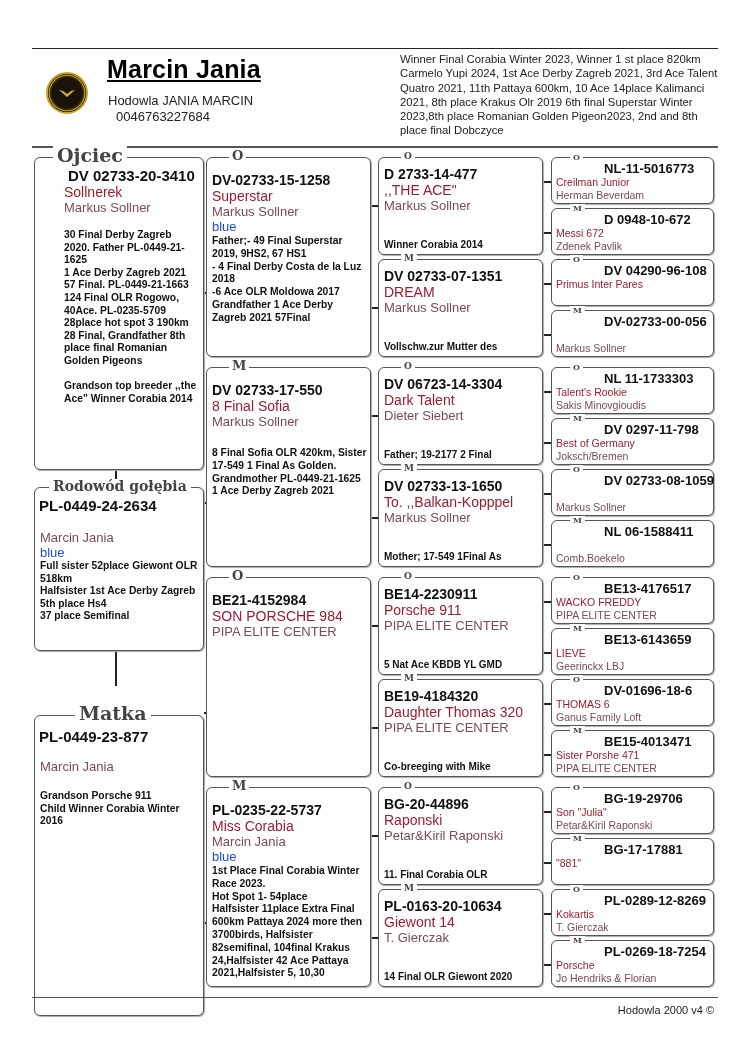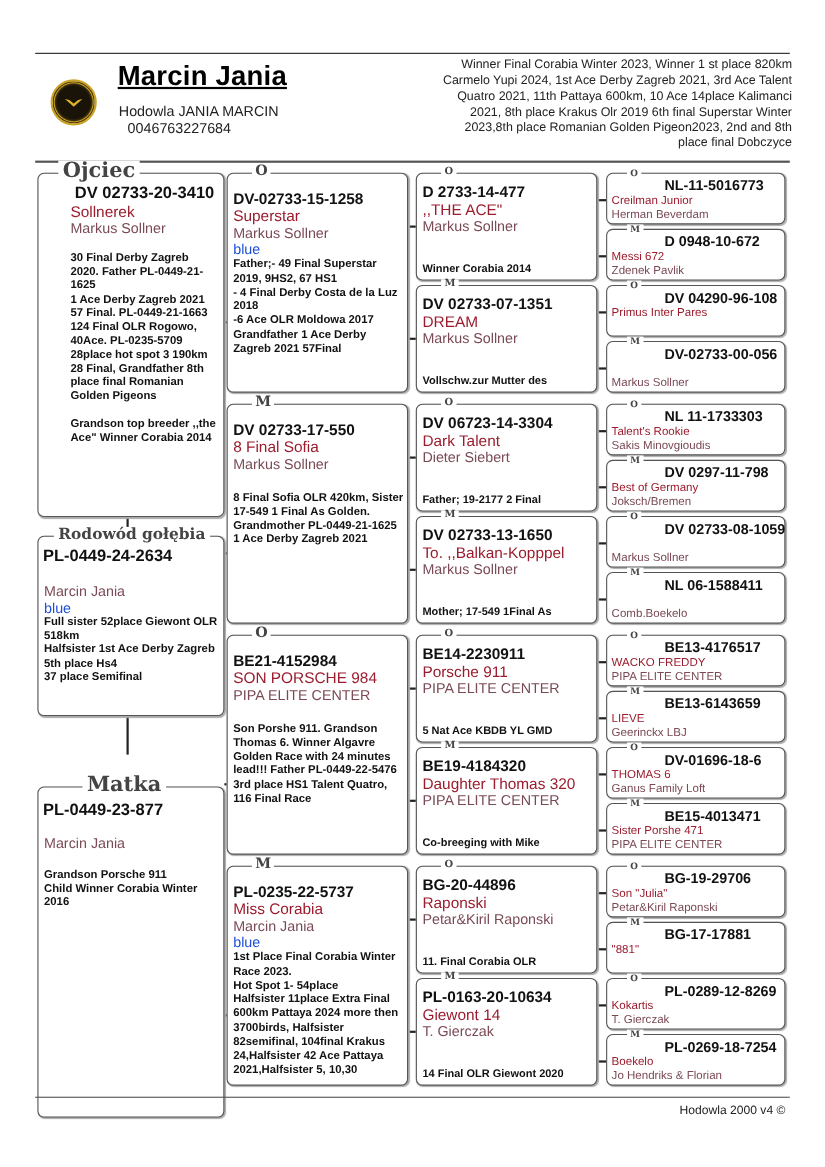--- a/index.html
+++ b/index.html
@@ -19,7 +19,7 @@
   .breeder-name { position: absolute; left: 107px; top: 55px; font-size: 25px; font-weight: bold; text-decoration: underline; letter-spacing: 0.2px; }
   .loft-name { position: absolute; left: 108px; top: 93px; font-size: 13px; color: #222; }
   .phone { position: absolute; left: 116px; top: 109px; font-size: 13px; color: #222; }
-  .achievements { position: absolute; right: 30px; top: 52px; width: 320px; text-align: right; font-size: 11.3px; line-height: 14.3px; color: #222; }
+  .achievements { position: absolute; right: 30px; top: 52px; width: 320px; text-align: left; font-size: 11.3px; line-height: 14.3px; color: #222; }
 
   
   .box { position: absolute; border: 1.5px solid #555; border-radius: 6px; background: #fff; box-shadow: 1px 1px 1px #aaa; }

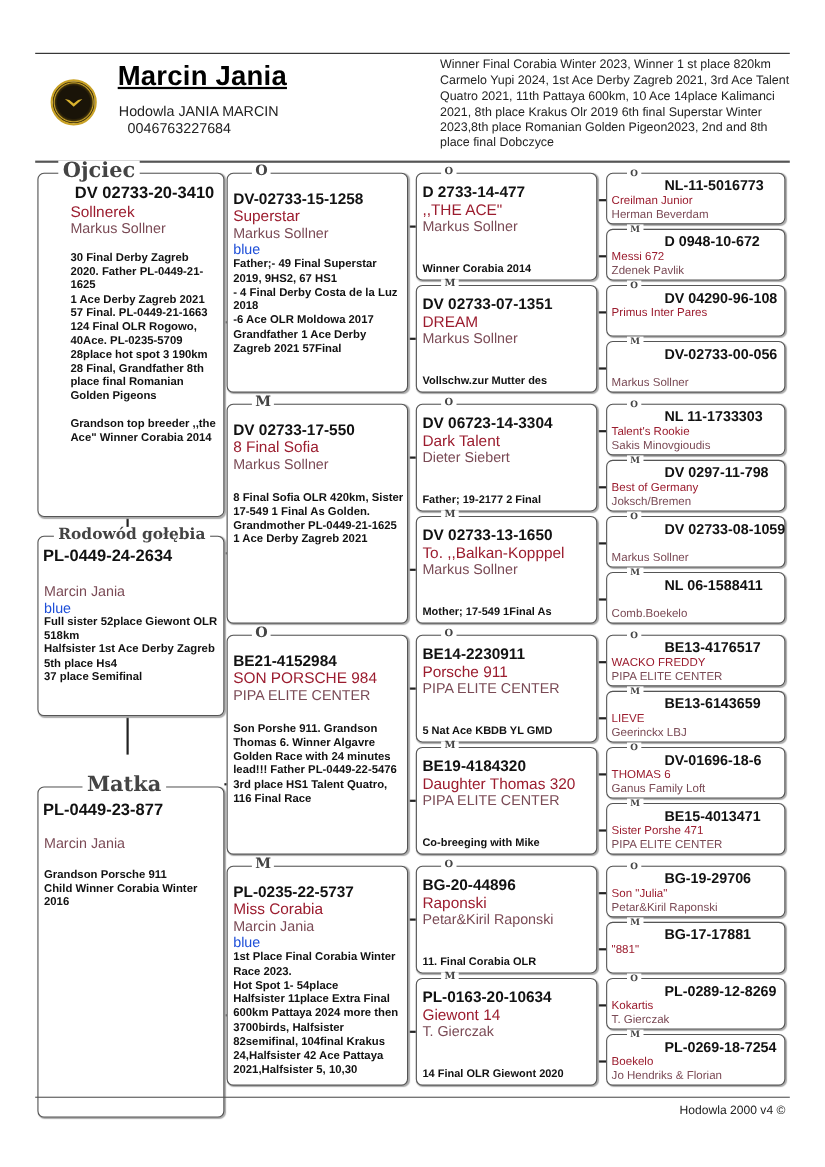--- a/index.html
+++ b/index.html
@@ -173,7 +173,6 @@
       <div class="ring">BE21-4152984</div>
       <div class="pname">SON PORSCHE 984</div>
       <div class="owner">PIPA ELITE CENTER</div>
-      <div class="notes" style="white-space: pre-line; margin-top: 18px;">Son Porshe 911. Grandson Thomas 6. Winner Algavre Golden Race with 24 minutes lead!!! Father PL-0449-22-5476 3rd place HS1 Talent Quatro, 116 Final Race</div>
     </div>
     <div class="box c2" style="top: 787px; height: 200px;">
       <div class="legend">M</div>

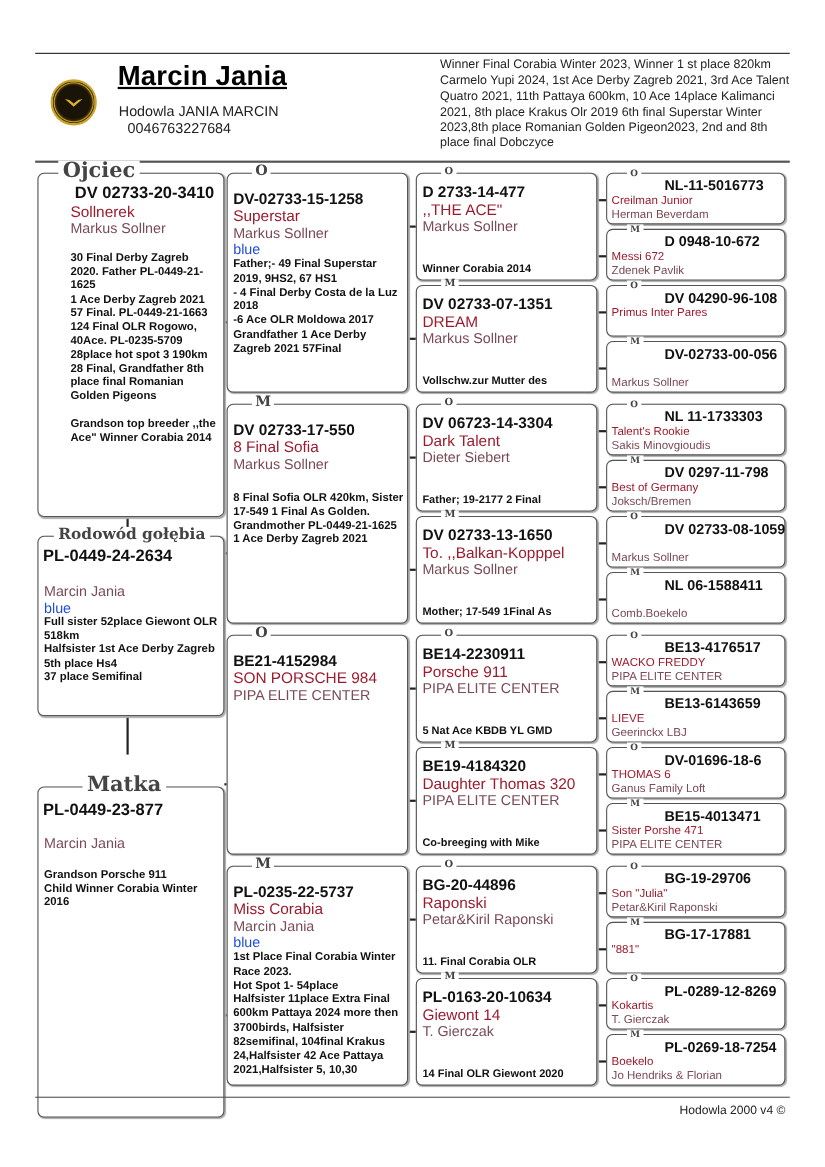--- a/index.html
+++ b/index.html
@@ -337,7 +337,7 @@
     <div class="box c4" style="top: 940px; height: 47px;">
       <div class="legend">M</div>
       <div class="ring">PL-0269-18-7254</div>
-      <div class="pname">Boekelo</div>
+      <div class="pname">Porsche</div>
       <div class="owner">Jo Hendriks &amp; Florian</div>
     </div>
   </div>

